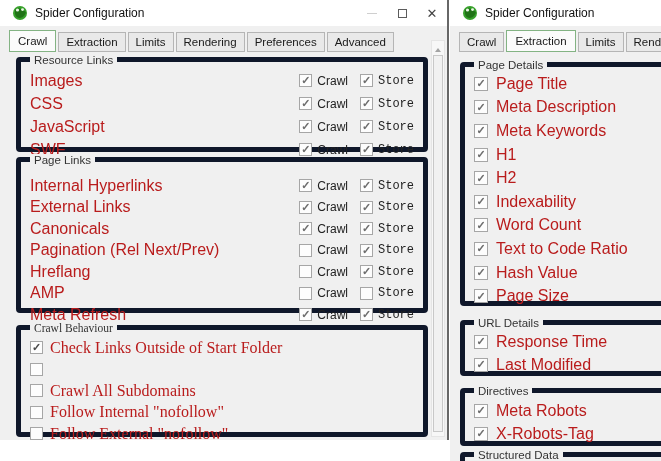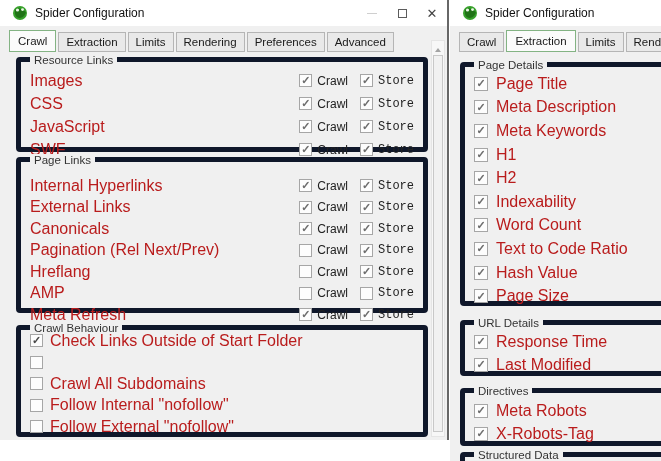--- a/index.html
+++ b/index.html
@@ -53,7 +53,7 @@
   .g-res .row{height:23px;}
   .g-pl{top:157px;left:16px;width:412px;height:156px;padding-top:13px;}
   .g-pl .row{height:21.5px;}
-  .g-beh{top:325px;left:16px;width:412px;height:112px;}
+  .g-beh{top:325px;left:16px;width:412px;height:112px;padding-top:7px;font-family:Liberation Serif, serif;}
   .g-beh .row{height:21.5px;gap:7px;}
   .g-beh .cb .mk{color:#4a4a4a;}
 

